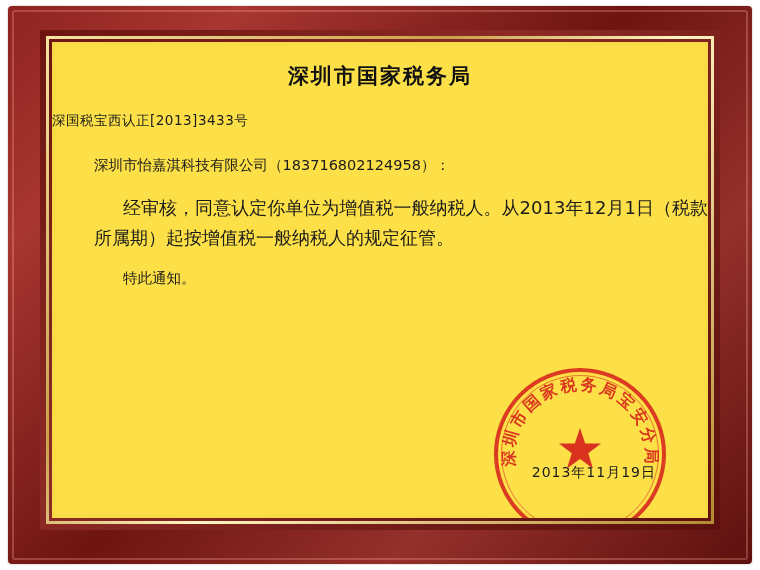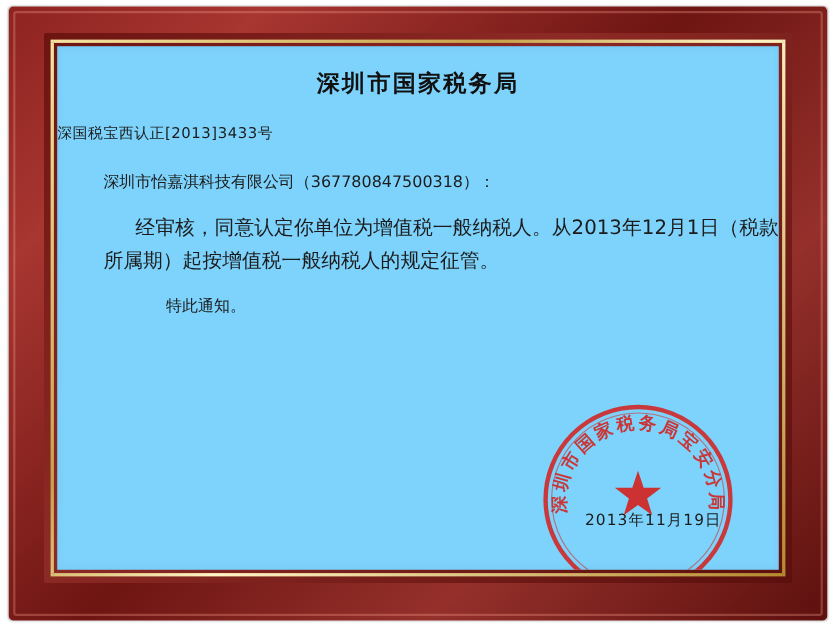--- a/index.html
+++ b/index.html
@@ -65,7 +65,7 @@
     top: 42px;
     width: 656px;
     height: 476px;
-    background: #7dd3fc;
+    background: #fde047;
     box-sizing: border-box;
     box-shadow: inset 0 0 8px rgba(0,0,0,0.06);
     overflow: hidden;

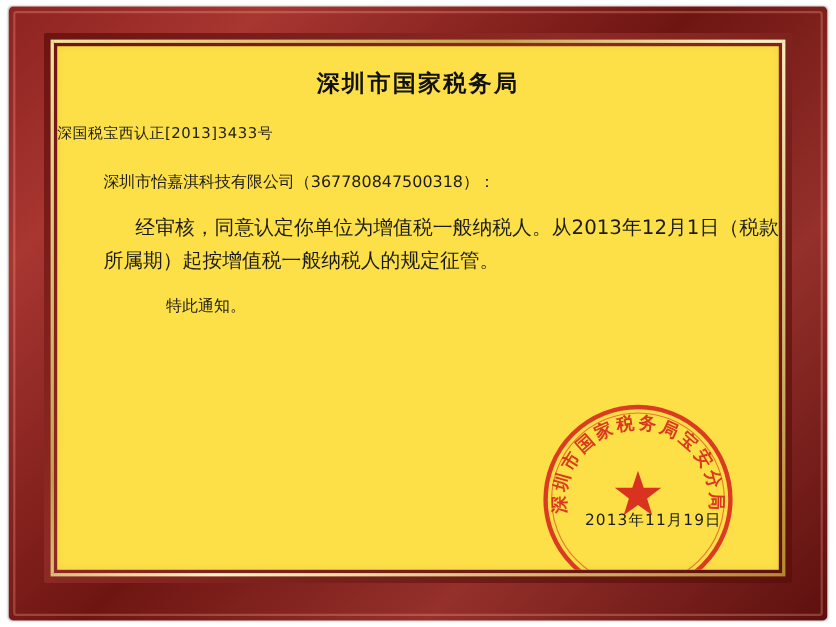--- a/index.html
+++ b/index.html
@@ -223,7 +223,7 @@
 
     <div class="doc-number">深国税宝西认正[2013]3433号</div>
 
-    <div class="addressee">深圳市怡嘉淇科技有限公司（367780847500318）：</div>
+    <div class="addressee">深圳市怡嘉淇科技有限公司（183716802124958）：</div>
 
     <div class="para indent">经审核，同意认定你单位为增值税一般纳税人。从2013年12月1日（税款所属期）起按增值税一般纳税人的规定征管。</div>
 

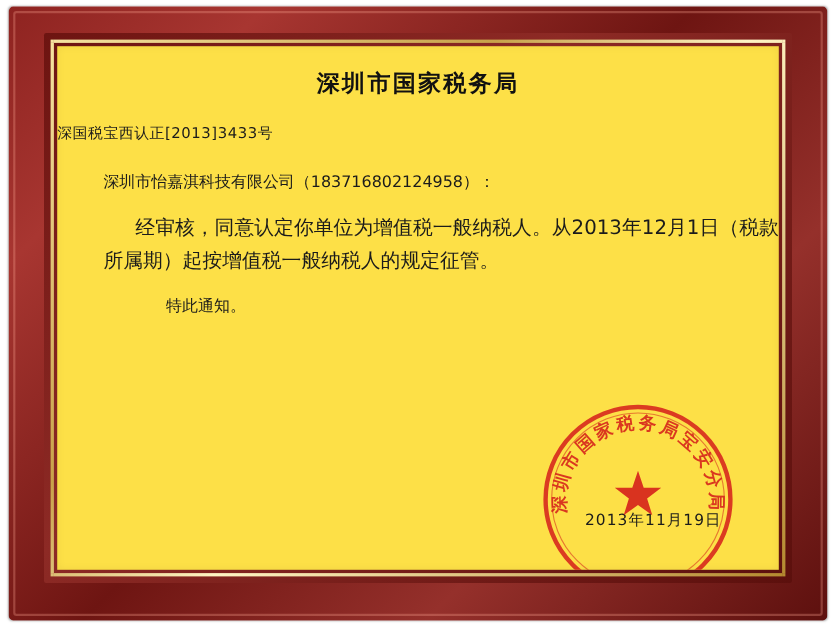--- a/index.html
+++ b/index.html
@@ -125,7 +125,6 @@
     padding-left: 42px;
     text-indent: 29px;
     color: #1b1b1b;
-    margin-left: 28px;
   }
 
   

